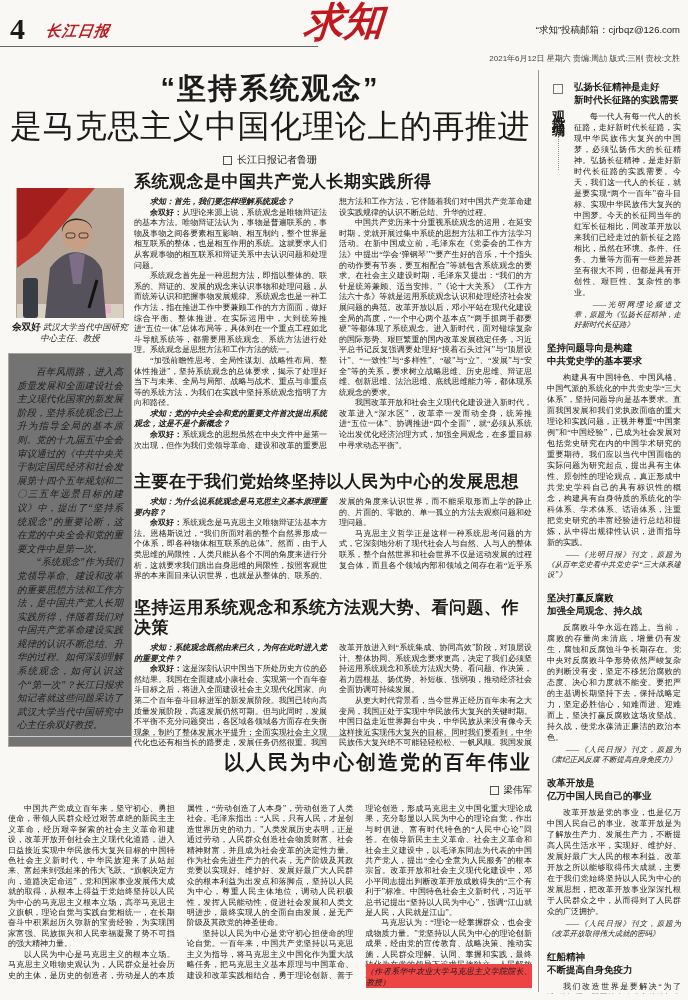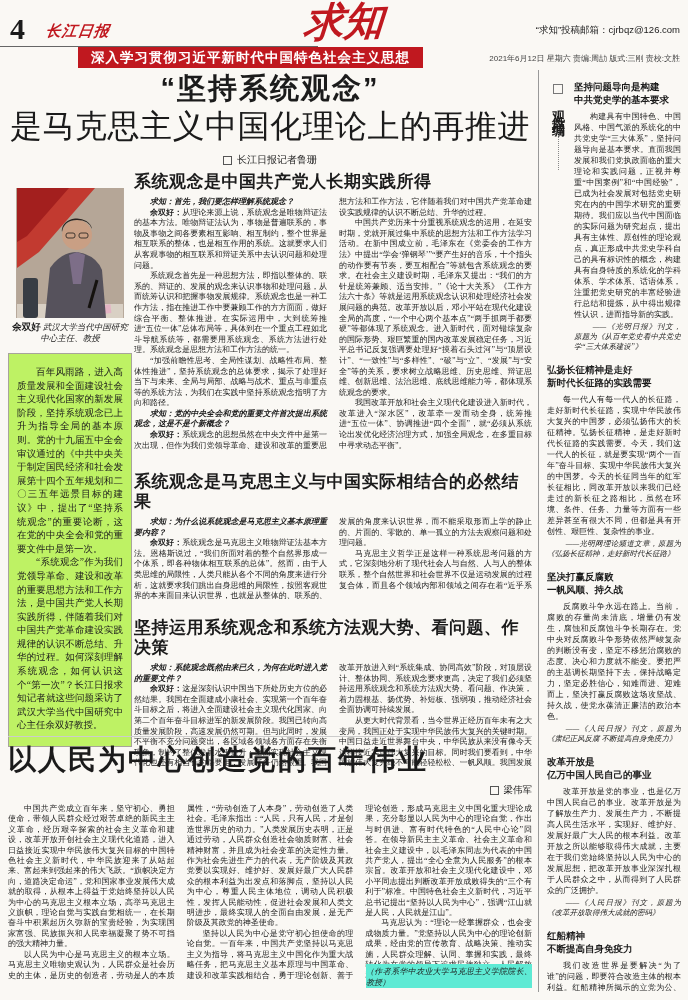--- a/index.html
+++ b/index.html
@@ -80,7 +80,6 @@
     <div class="center-logo">求知</div>
     <div class="email">“求知”投稿邮箱：cjrbqz@126.com</div>
     <div class="hdr-rule"></div>
-    <div class="banner">深入学习贯彻习近平新时代中国特色社会主义思想</div>
     <div class="dateline">2021年6月12日 星期六 责编:周劼 版式:三刚 责校:文胜</div>
   </div>
 

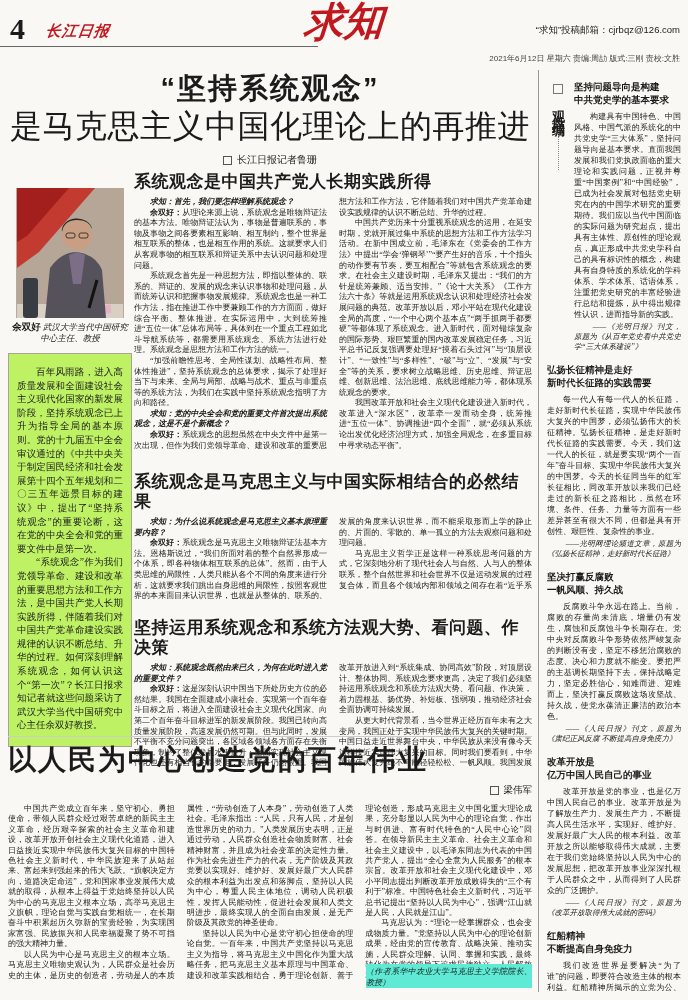--- a/index.html
+++ b/index.html
@@ -155,19 +155,19 @@
     <div class="sb-items">
         <div class="sb-item">
         <div class="sb-title">
+          <div>弘扬长征精神是走好</div>
+          <div>新时代长征路的实践需要</div>
+        </div>
+        <p class="sb-body">每一代人有每一代人的长征路，走好新时代长征路，实现中华民族伟大复兴的中国梦，必须弘扬伟大的长征精神。弘扬长征精神，是走好新时代长征路的实践需要。今天，我们这一代人的长征，就是要实现“两个一百年”奋斗目标、实现中华民族伟大复兴的中国梦。今天的长征同当年的红军长征相比，同改革开放以来我们已经走过的新长征之路相比，虽然在环境、条件、任务、力量等方面有一些差异甚至有很大不同，但都是具有开创性、艰巨性、复杂性的事业。</p>
+        <p class="sb-source">——光明网理论频道文章，原题为《弘扬长征精神，走好新时代长征路》</p>
+      </div>
+        <div class="sb-item">
+        <div class="sb-title">
           <div>坚持问题导向是构建</div>
           <div>中共党史学的基本要求</div>
         </div>
         <p class="sb-body">构建具有中国特色、中国风格、中国气派的系统化的中共党史学“三大体系”，坚持问题导向是基本要求。直面我国发展和我们党执政面临的重大理论和实践问题，正视并尊重“中国案例”和“中国经验”，已成为社会发展对包括党史研究在内的中国学术研究的重要期待。我们应以当代中国面临的实际问题为研究起点，提出具有主体性、原创性的理论观点，真正形成中共党史学科自己的具有标识性的概念，构建具有自身特质的系统化的学科体系、学术体系、话语体系，注重把党史研究的丰富经验进行总结和提炼，从中得出规律性认识，进而指导新的实践。</p>
         <p class="sb-source">——《光明日报》刊文，原题为《从百年党史看中共党史学“三大体系建设”》</p>
-      </div>
-        <div class="sb-item">
-        <div class="sb-title">
-          <div>弘扬长征精神是走好</div>
-          <div>新时代长征路的实践需要</div>
-        </div>
-        <p class="sb-body">每一代人有每一代人的长征路，走好新时代长征路，实现中华民族伟大复兴的中国梦，必须弘扬伟大的长征精神。弘扬长征精神，是走好新时代长征路的实践需要。今天，我们这一代人的长征，就是要实现“两个一百年”奋斗目标、实现中华民族伟大复兴的中国梦。今天的长征同当年的红军长征相比，同改革开放以来我们已经走过的新长征之路相比，虽然在环境、条件、任务、力量等方面有一些差异甚至有很大不同，但都是具有开创性、艰巨性、复杂性的事业。</p>
-        <p class="sb-source">——光明网理论频道文章，原题为《弘扬长征精神，走好新时代长征路》</p>
       </div>
         <div class="sb-item">
         <div class="sb-title">

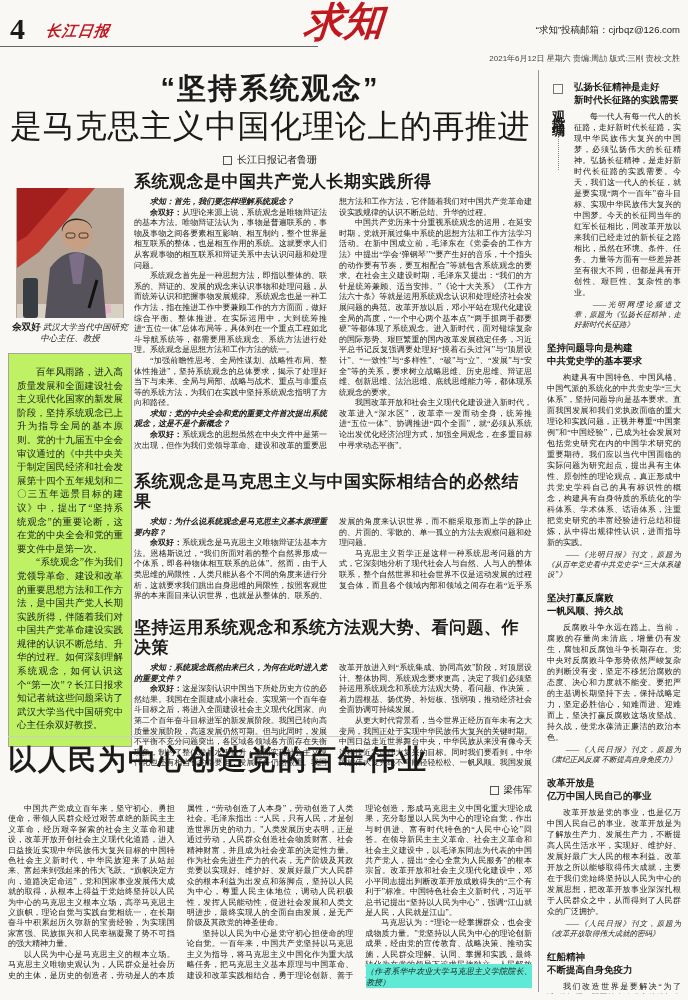--- a/index.html
+++ b/index.html
@@ -30,8 +30,8 @@
   .caption{margin-top:4px;text-align:center;font-size:8.5px;line-height:11px;}
   .cap-name{font-weight:bold;font-size:9.5px;}
   .cap-title{font-style:italic;}
-  .intro-box{margin-top:9px;border:1px solid #a8a49c;background:#bef264;padding:12px 8px;height:368px;
-             overflow:hidden;font-size:9.5px;line-height:13.6px;text-align:justify;}
+  .intro-box{margin-top:9px;border:1px solid #a8a49c;background:#737373;padding:12px 8px;height:368px;
+             overflow:hidden;font-style:italic;font-size:9.5px;line-height:13.6px;text-align:justify;}
   .intro-box p{margin:0;text-indent:2em;}
   .article{position:absolute;left:126px;top:0;width:398px;}
   .sec-h{font-family:"Liberation Serif",serif;font-weight:bold;font-size:17px;line-height:20px;

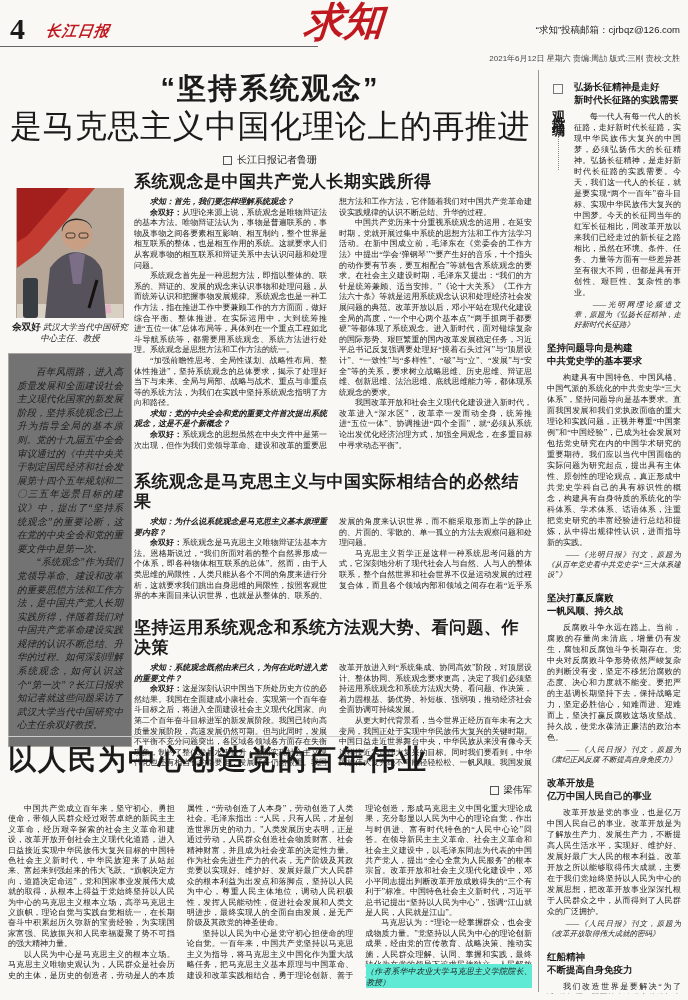--- a/index.html
+++ b/index.html
@@ -129,7 +129,7 @@
           <p class="para a"><b class="lead"></b><span>中国共产党历来十分重视系统观念的运用，在延安时期，党就开展过集中系统的思想方法和工作方法学习活动。在新中国成立前，毛泽东在《党委会的工作方法》中提出“学会‘弹钢琴’”“要产生好的音乐，十个指头的动作要有节奏，要互相配合”等就包含系统观念的要求。在社会主义建设时期，毛泽东又提出：“我们的方针是统筹兼顾、适当安排。”《论十大关系》《工作方法六十条》等就是运用系统观念认识和处理经济社会发展问题的典范。改革开放以后，邓小平站在现代化建设全局的高度，“一个中心两个基本点”“两手抓两手都要硬”等都体现了系统观念。进入新时代，面对错综复杂的国际形势、艰巨繁重的国内改革发展稳定任务，习近平总书记反复强调要处理好“摸着石头过河”与“顶层设计”、“一致性”与“多样性”、“破”与“立”、“发展”与“安全”等的关系，要求树立战略思维、历史思维、辩证思维、创新思维、法治思维、底线思维能力等，都体现系统观念的要求。</span></p>
           <p class="para a"><b class="lead"></b><span>我国改革开放和社会主义现代化建设进入新时代，改革进入“深水区”，改革牵一发而动全身，统筹推进“五位一体”、协调推进“四个全面”，就“必须从系统论出发优化经济治理方式，加强全局观念，在多重目标中寻求动态平衡”。</span></p>
         </div>
-      <h2 class="sec-h m">系统观念是马克思主义与中国实际相结合的必然结果</h2>
+      <h2 class="sec-h m">主要在于我们党始终坚持以人民为中心的发展思想</h2>
       <div class="sec-body" id="sec2-body">
           <p class="para q"><b class="lead">求知：</b><span>为什么说系统观念是马克思主义基本原理重要内容？</span></p>
           <p class="para a"><b class="lead">余双好：</b><span>系统观念是马克思主义唯物辩证法基本方法。恩格斯说过，“我们所面对着的整个自然界形成一个体系，即各种物体相互联系的总体”。然而，由于人类思维的局限性，人类只能从各个不同的角度来进行分析，这就要求我们跳出自身思维的局限性，按照客观世界的本来面目来认识世界，也就是从整体的、联系的、发展的角度来认识世界，而不能采取形而上学的静止的、片面的、零散的、单一孤立的方法去观察问题和处理问题。</span></p>

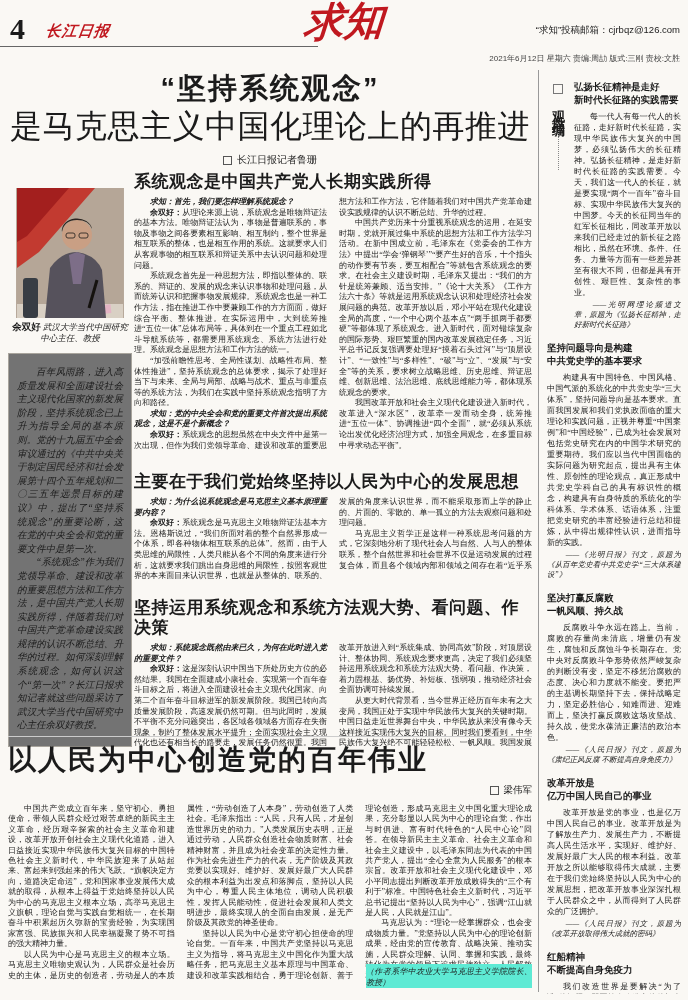--- a/index.html
+++ b/index.html
@@ -172,7 +172,7 @@
         <div class="sb-item">
         <div class="sb-title">
           <div>坚决打赢反腐败</div>
-          <div>一帆风顺、持久战</div>
+          <div>加强全局观念、持久战</div>
         </div>
         <p class="sb-body">反腐败斗争永远在路上。当前，腐败的存量尚未清底，增量仍有发生，腐蚀和反腐蚀斗争长期存在。党中央对反腐败斗争形势依然严峻复杂的判断没有变，坚定不移惩治腐败的态度、决心和力度就不能变。要把严的主基调长期坚持下去，保持战略定力，坚定必胜信心，知难而进、迎难而上，坚决打赢反腐败这场攻坚战、持久战，使党永葆清正廉洁的政治本色。</p>
         <p class="sb-source">——《人民日报》刊文，原题为《肃纪正风反腐 不断提高自身免疫力》</p>

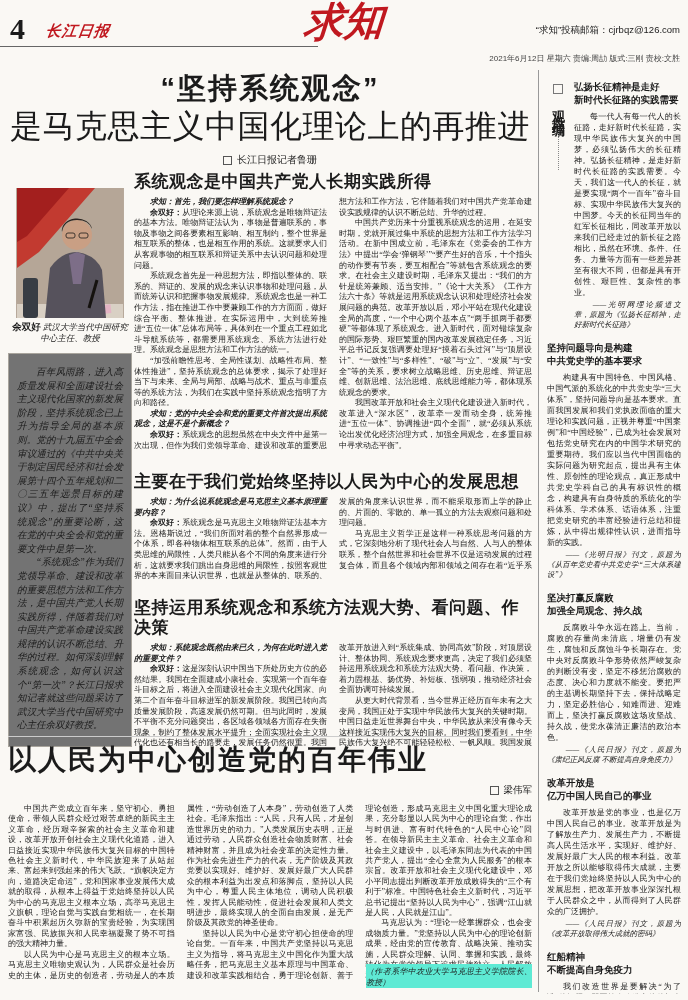--- a/index.html
+++ b/index.html
@@ -60,8 +60,8 @@
   .sb-source{margin:2px 0 0 0;font-size:7.5px;line-height:10px;font-style:italic;text-indent:2.5em;text-align:justify;}
   
   .bottom{position:absolute;left:8px;top:736px;width:524px;height:258px;border-top:1px solid #ccc;padding-top:8px;}
-  .b-hl{font-family:Liberation Mono, monospace;font-weight:900;font-size:28px;line-height:34px;
-        text-align:left;letter-spacing:2px;}
+  .b-hl{font-family:Liberation Sans, sans-serif;font-weight:900;font-size:20px;line-height:34px;
+        text-align:right;letter-spacing:2px;}
   .b-byline{text-align:right;font-size:9.5px;font-family:"Liberation Sans",sans-serif;margin:5px 0 7px 0;}
   .b-body{position:relative;column-count:3;column-gap:12px;column-fill:auto;height:184px;overflow:hidden;
           text-align:justify;font-size:8px;line-height:10.4px;}

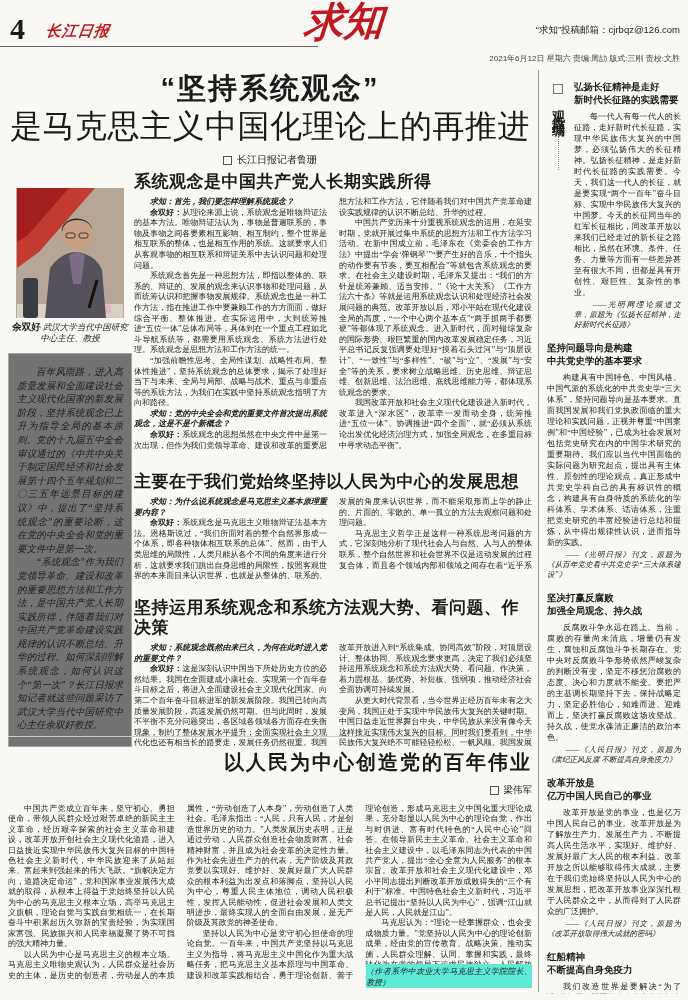--- a/index.html
+++ b/index.html
@@ -66,7 +66,7 @@
   .b-body{position:relative;column-count:3;column-gap:12px;column-fill:auto;height:184px;overflow:hidden;
           text-align:justify;font-size:8px;line-height:10.4px;}
   .b-body p{margin:0;text-indent:2em;}
-  .author-note{position:absolute;right:0;bottom:0;width:166px;background:#5eead4;font-style:italic;
+  .author-note{position:absolute;right:0;bottom:0;width:166px;background:#ef4444;font-style:italic;
                font-size:8px;line-height:11px;padding-top:2px;text-align:justify;}
 </style>
 </head>

